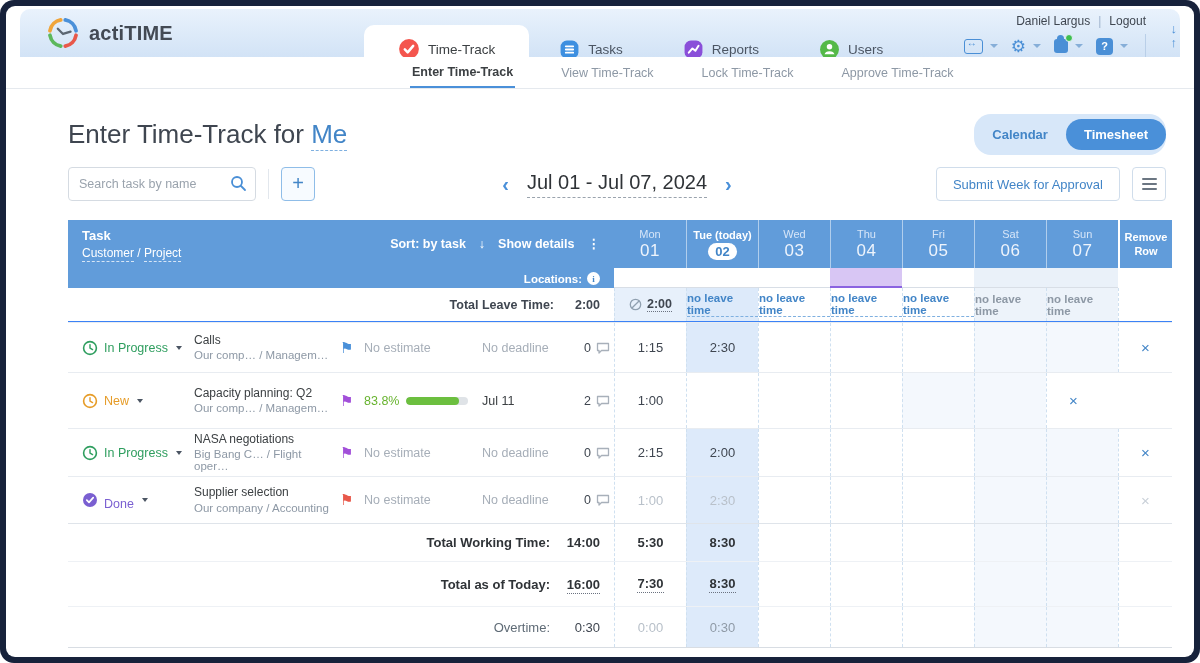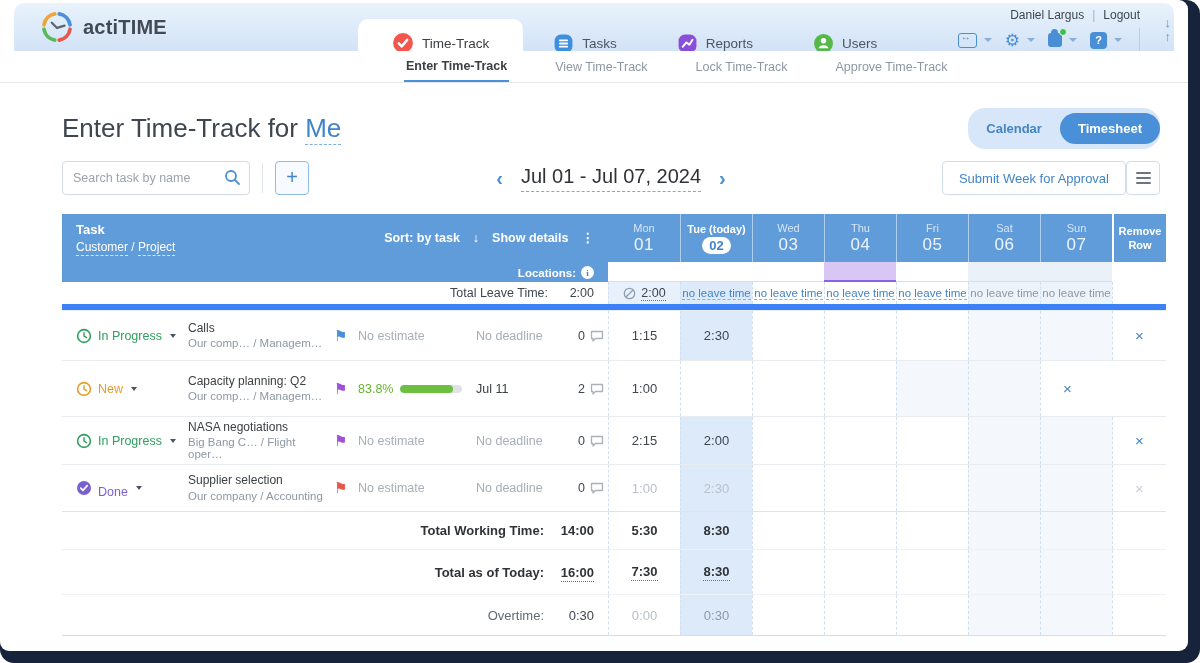--- a/index.html
+++ b/index.html
@@ -4,7 +4,7 @@
 <style>
   * { margin:0; padding:0; box-sizing:border-box; }
   html,body { width:1200px; height:663px; font-family:"Liberation Sans", sans-serif; background:#fff; }
-  .frame { width:1200px; height:663px; background:#17223b; border-radius:14px; }
+  .frame { width:1200px; height:663px; background:#17223b; border-radius:14px; padding:6px; }
   .page  { position:relative; width:1188px; height:651px; background:#fff; border-radius:9px; overflow:hidden; }
 
   

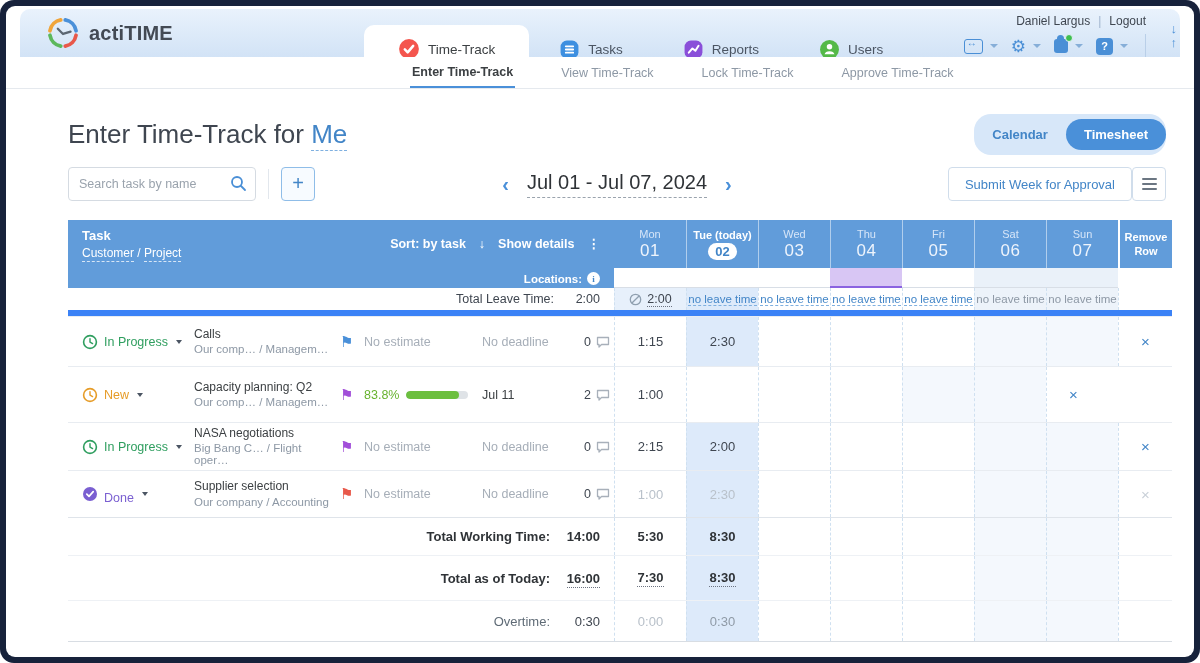--- a/index.html
+++ b/index.html
@@ -64,7 +64,7 @@
   .weeknav > * { pointer-events:auto; }
   .wk-chev { color:#4a90d9; font-size:20px; font-weight:bold; cursor:pointer; }
   .wk-range { font-size:20px; color:#2f3337; border-bottom:1.5px dashed #9aa3ad; padding-bottom:3px; cursor:pointer; }
-  .right-actions { margin-left:auto; display:flex; gap:0; position:relative; z-index:2; }
+  .right-actions { margin-left:auto; display:flex; gap:12px; position:relative; z-index:2; }
   .submit-btn { height:34px; border:1px solid #d0ddeb; border-radius:4px; background:#fff; color:#4285c7;
                 font-size:13px; padding:0 16px; cursor:pointer; }
   .menu-btn { width:34px; height:34px; border:1px solid #d0ddeb; border-radius:4px; background:#fff;

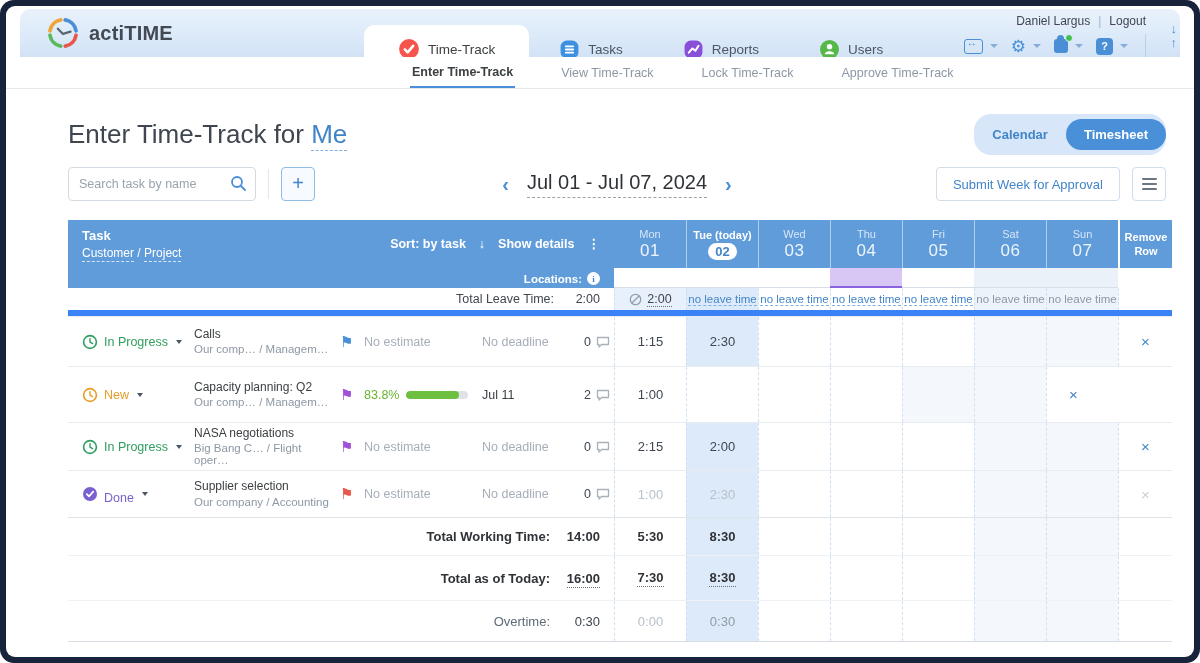--- a/index.html
+++ b/index.html
@@ -111,7 +111,7 @@
   .bg-wkd-leave { background:#edf3fa; }
 
   
-  .row-leave { height:28px; border-bottom:6px solid #3b82f6; }
+  .row-leave { height:34px; border-bottom:1px solid #3b82f6;font-weight:bold; }
   .leave-label { display:flex; align-items:center; justify-content:flex-end; padding-right:14px; font-size:12.5px; color:#3f4650; }
   .leave-label .val { width:46px; text-align:right; }
   .leave-mon { gap:5px; }

